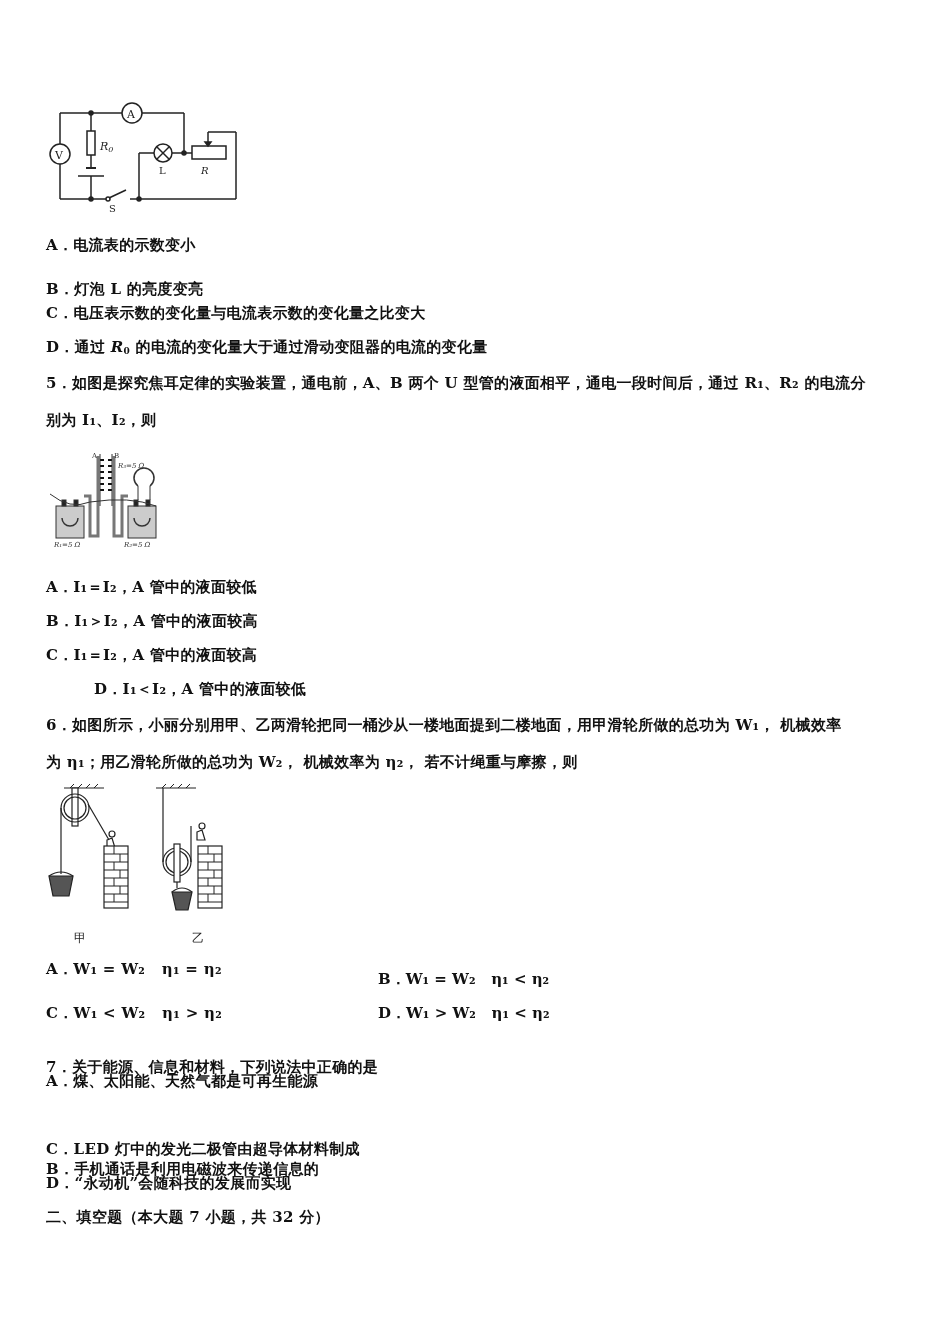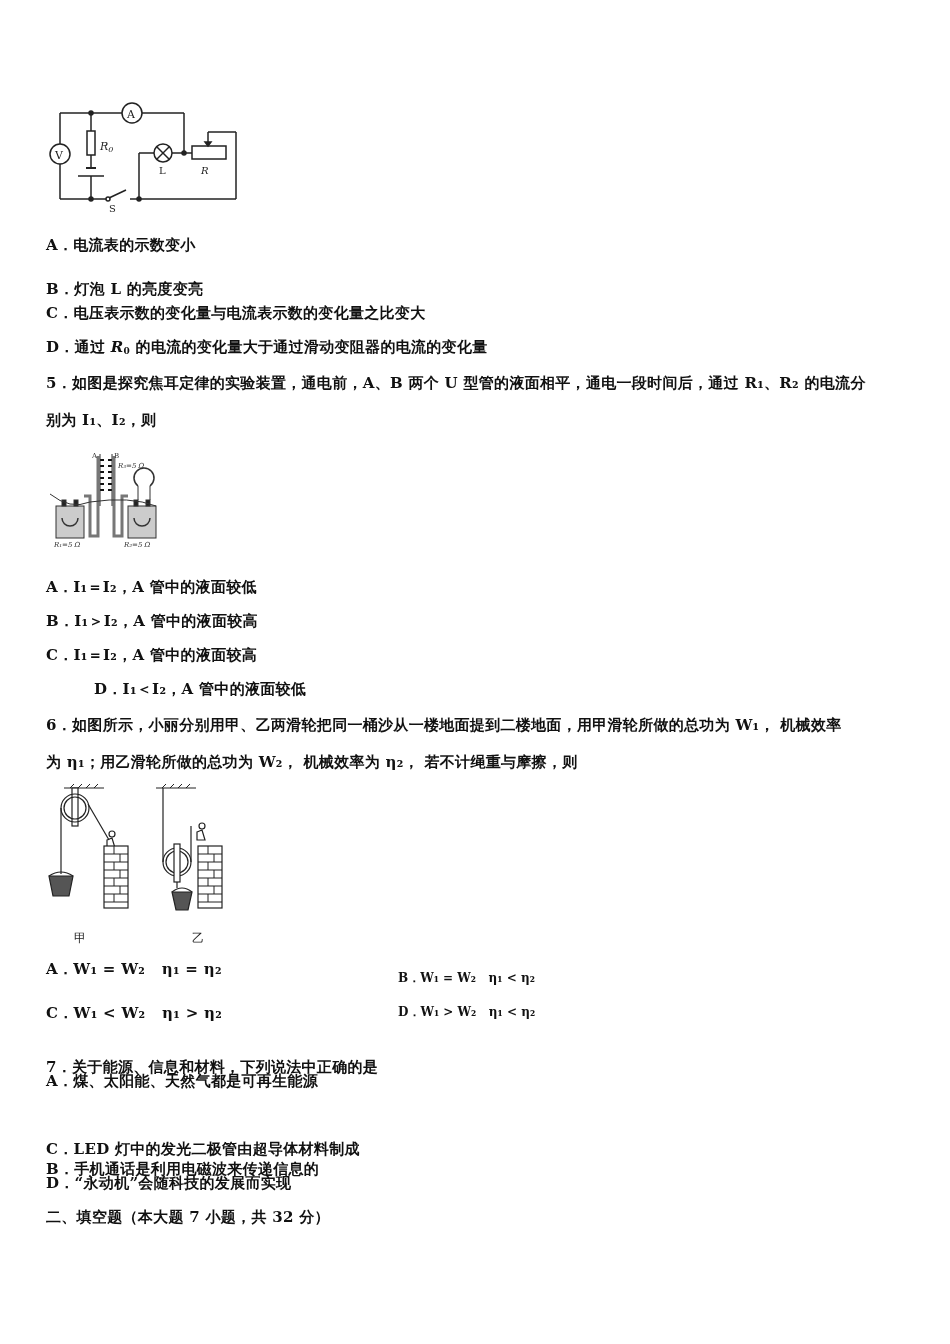--- a/index.html
+++ b/index.html
@@ -9,7 +9,7 @@
   .q-stem { font-weight:bold; }
   .fig { position:absolute; }
   sub { font-size:9px; vertical-align:-2px; }
-  .col2 { position:absolute; left:398px; font-size:12px; font-weight:bold; white-space:nowrap; }
+  .col2 { position:absolute; left:378px; font-size:15px; font-weight:bold; white-space:nowrap; }
   svg text { font-family:"DejaVu Serif", serif; }
 </style>
 </head>

